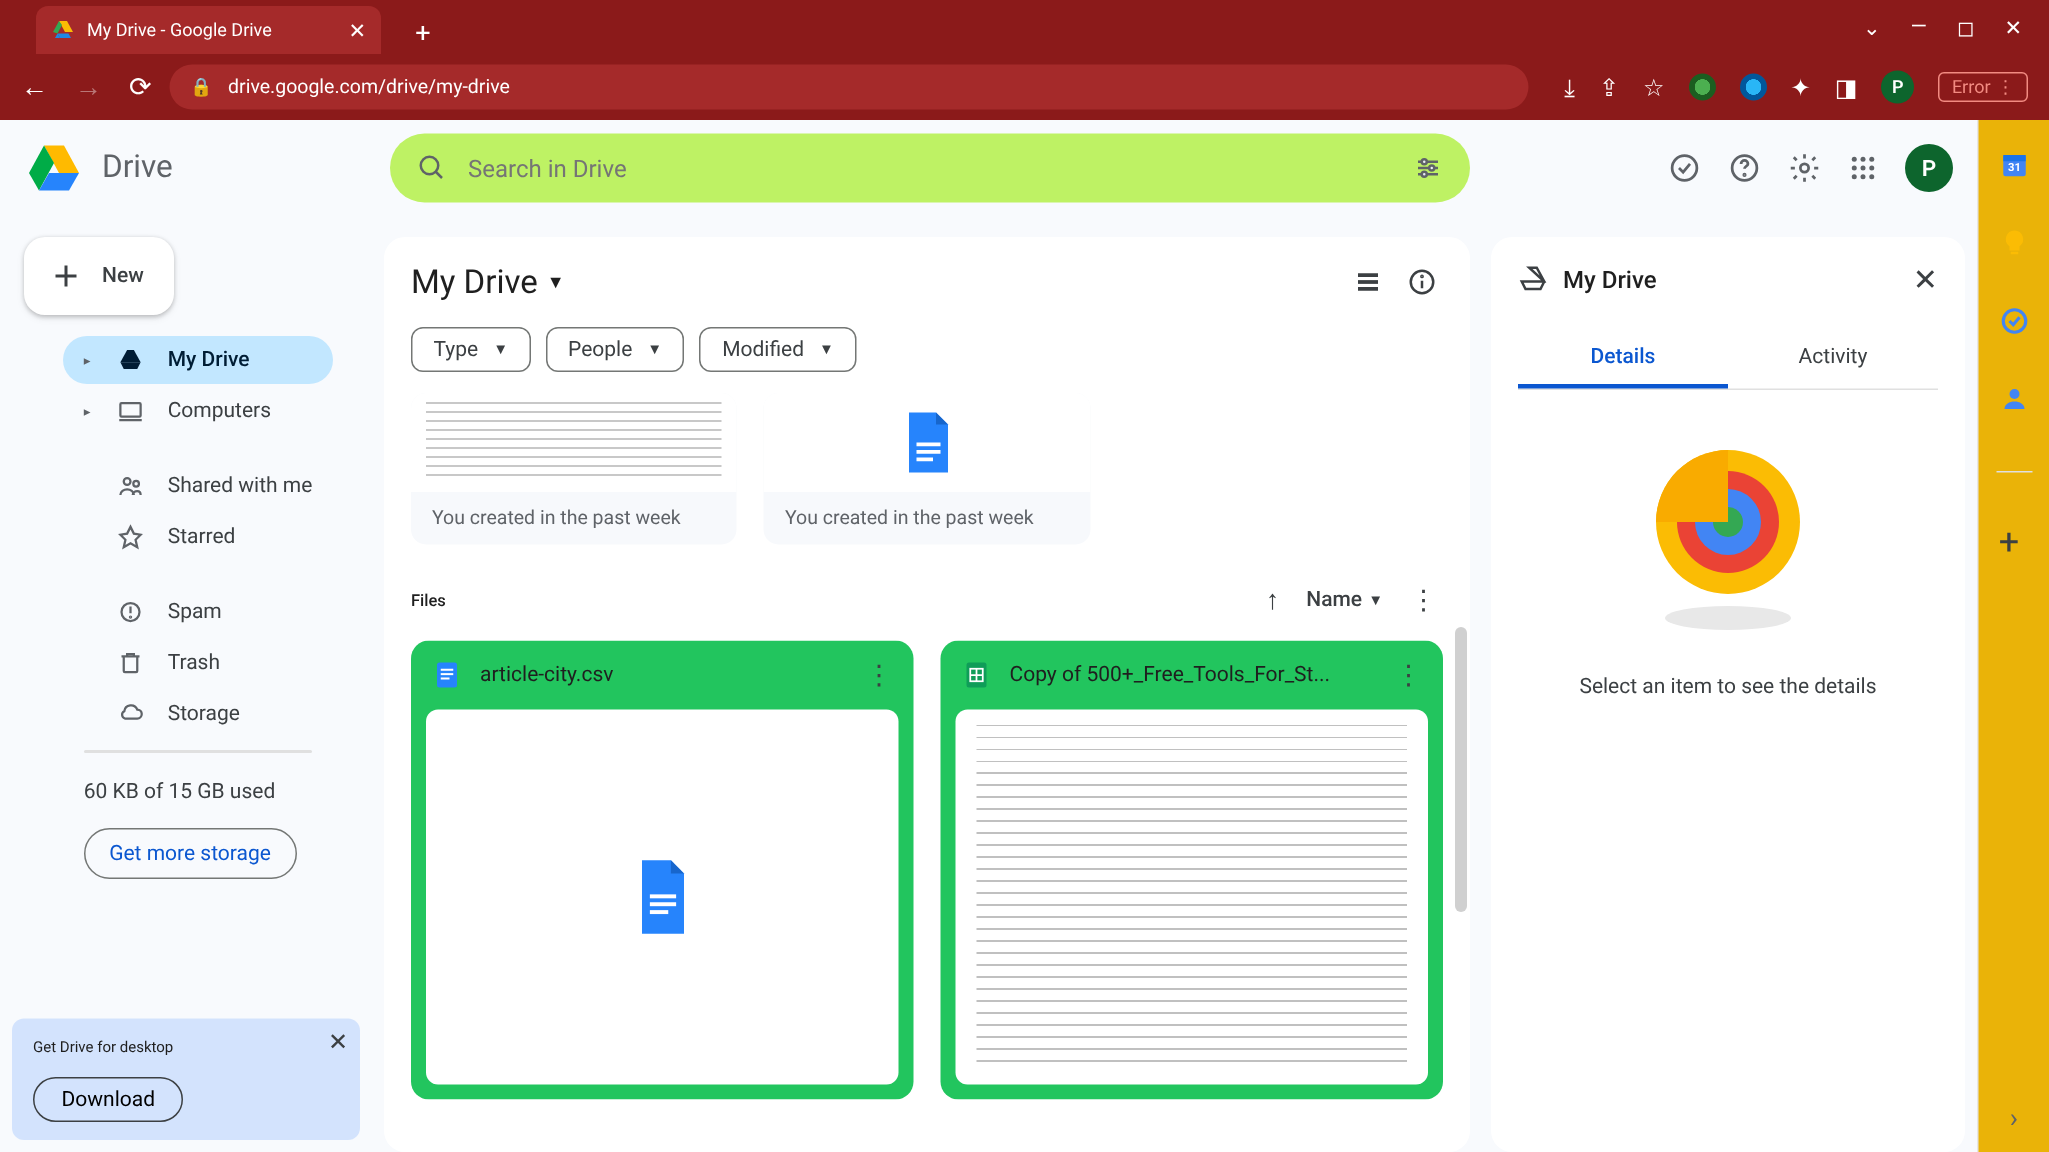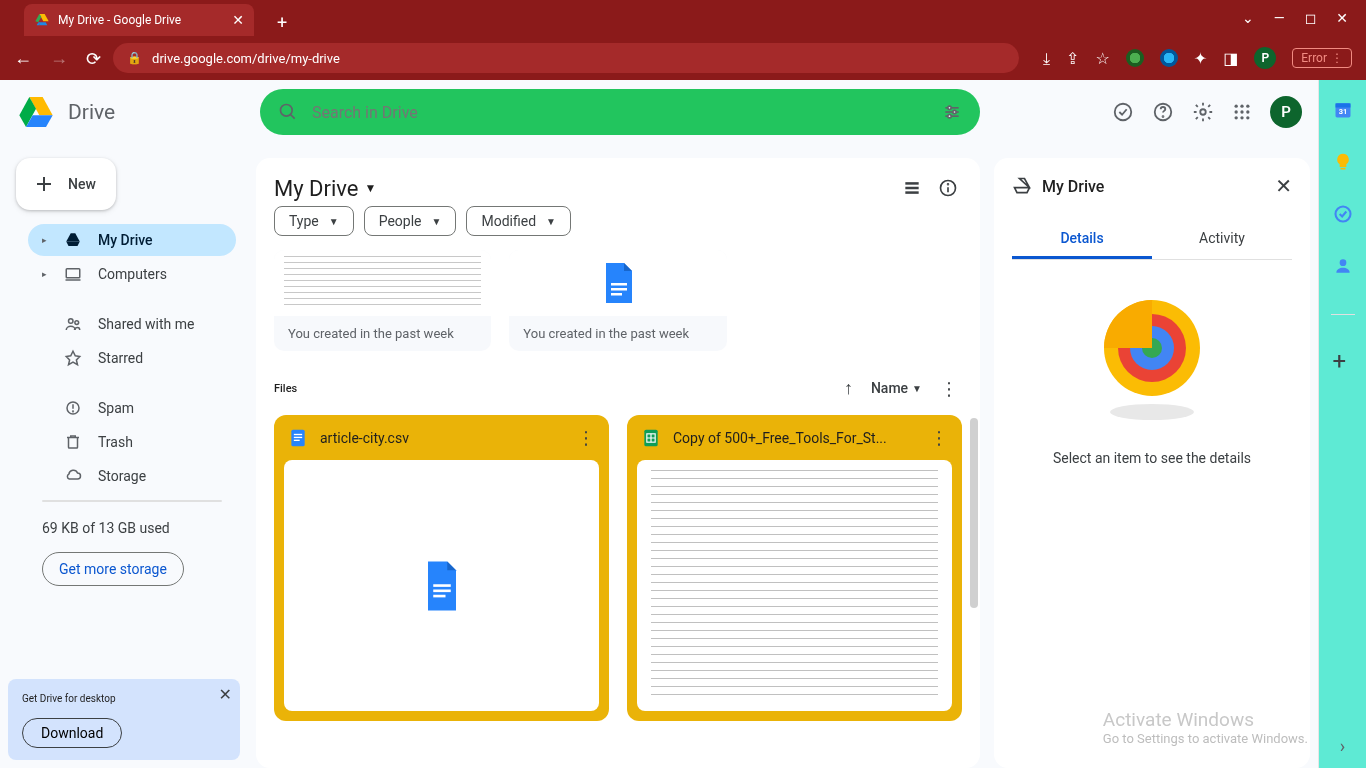--- a/index.html
+++ b/index.html
@@ -35,7 +35,7 @@
 .drive-header { position:absolute; top:0; left:0; right:48px; height:64px; display:flex; align-items:center; padding:0 16px; gap:16px; }
 .logo-block { display:flex; align-items:center; gap:12px; width:228px; }
 .logo-text { font-size:21px; color:#5f6368; }
-.search-pill { flex:1; max-width:720px; height:46px; background:#22c55e; border-radius:23px; display:flex; align-items:center; padding:0 18px; gap:14px; color:#5f6368; }
+.search-pill { flex:1; max-width:720px; height:46px; background:#bef264; border-radius:23px; display:flex; align-items:center; padding:0 18px; gap:14px; color:#5f6368; }
 .search-pill input { flex:1; border:none; background:transparent; outline:none; font-size:16px; color:#3c4043;}
 .search-pill .sicon { font-size:20px; }
 .search-pill .tune { margin-left:auto; font-size:18px; cursor:pointer;}

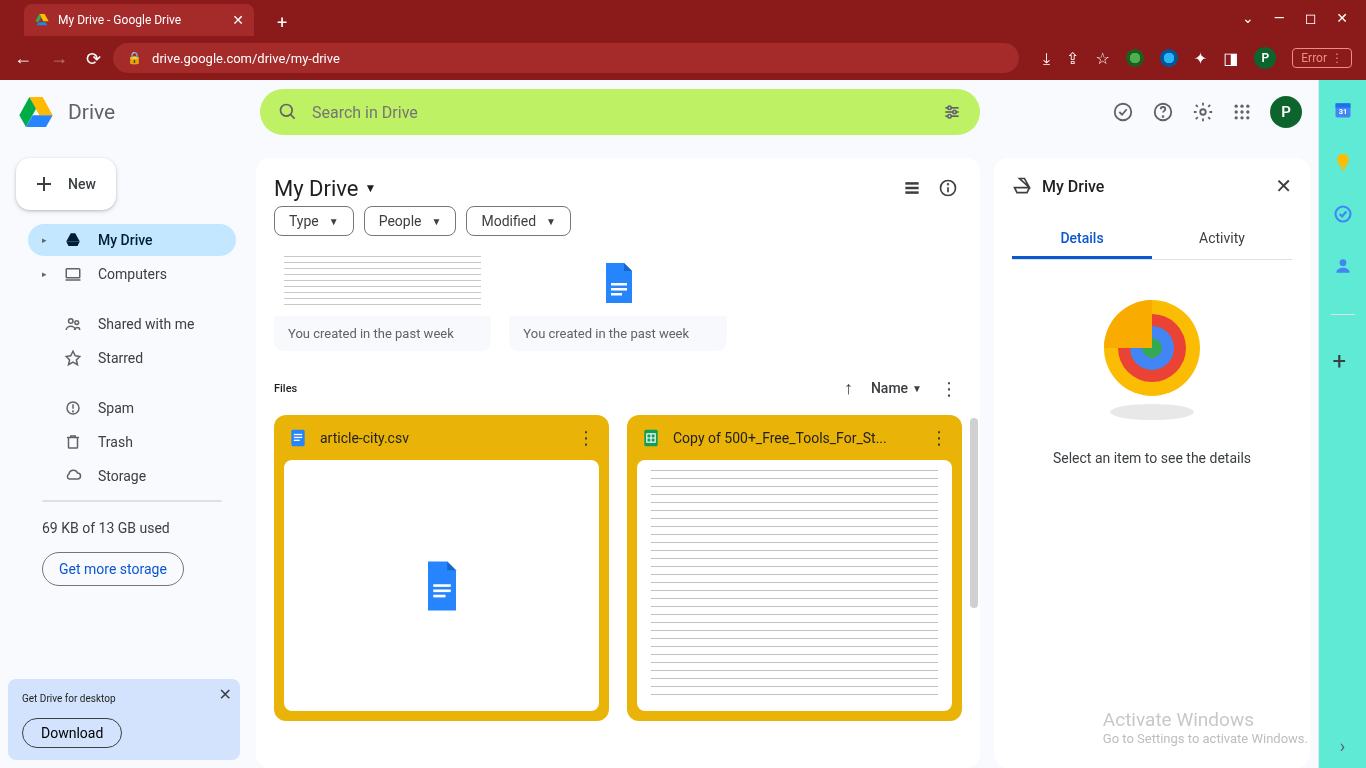--- a/index.html
+++ b/index.html
@@ -27,7 +27,7 @@
 
 
 .app { display:flex; height:calc(768px - 80px); background:#f8fafd; position:relative;}
-.right-rail { width:48px; background:#5eead4; border-left:1px solid #e6e6e6; display:flex; flex-direction:column; align-items:center; padding-top:20px; gap:32px; position:relative;}
+.right-rail { width:48px; background:#eab308; border-left:1px solid #e6e6e6; display:flex; flex-direction:column; align-items:center; padding-top:20px; gap:32px; position:relative;}
 .right-rail .ricon { width:20px; height:20px; cursor:pointer;}
 .right-rail .expand { position:absolute; bottom:12px; font-size:18px; color:#5f6368; cursor:pointer;}
 

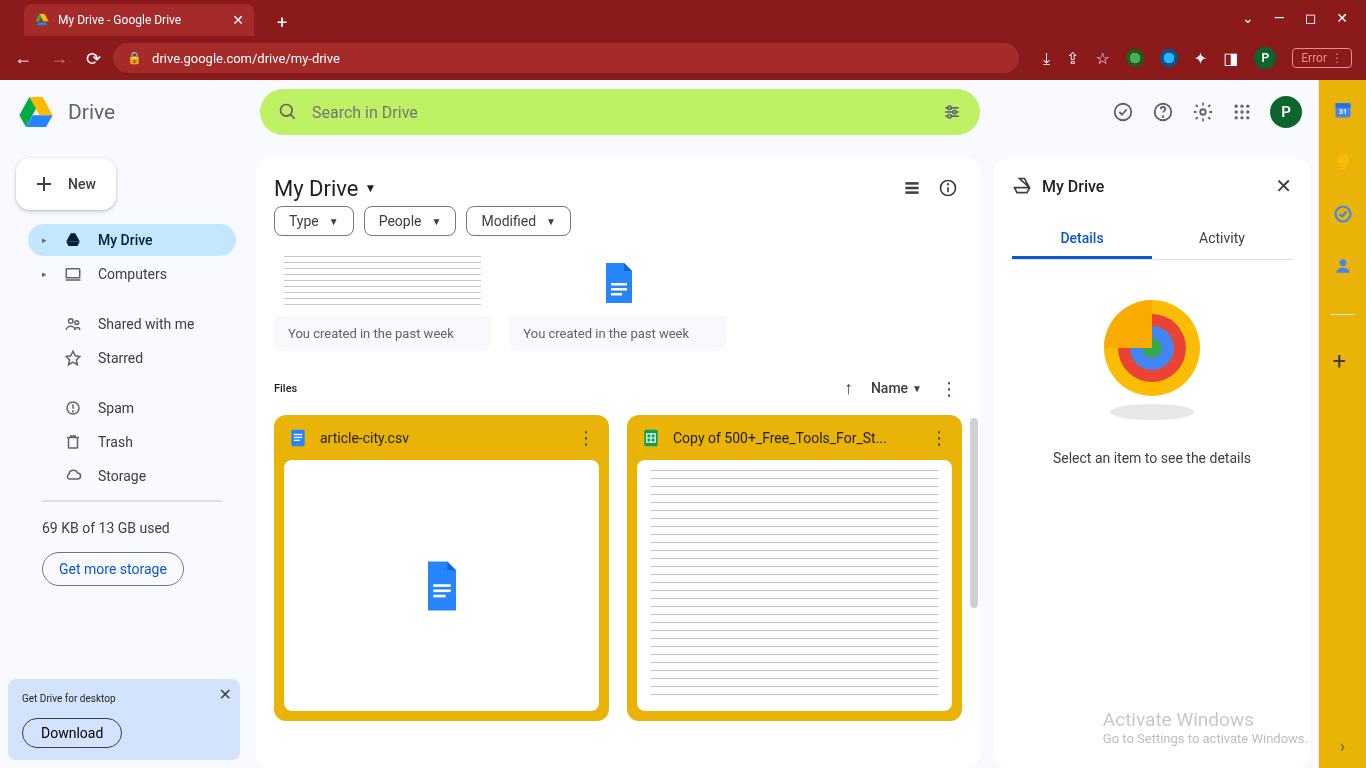--- a/index.html
+++ b/index.html
@@ -44,7 +44,7 @@
 .header-actions .avatar { width:32px; height:32px; border-radius:50%; background:#0d652d; color:#fff; display:flex; align-items:center; justify-content:center; font-weight:600; font-size:15px; cursor:pointer;}
 
 
-.sidebar { width:248px; padding:78px 12px 0 28px; display:flex; flex-direction:column; gap:2px; position:relative;}
+.sidebar { width:248px; padding:78px 12px 0 28px; display:flex; flex-direction:column; gap:2px; position:relative;align-items:center;}
 .new-btn { position:absolute; top:78px; left:16px; background:#fff; border-radius:14px; box-shadow:0 1px 3px rgba(0,0,0,0.2),0 2px 6px rgba(0,0,0,0.08); padding:14px 20px 14px 16px; display:flex; align-items:center; gap:12px; font-size:14px; font-weight:500; color:#3c4043; cursor:pointer;}
 .nav-list { margin-top:66px; display:flex; flex-direction:column; gap:2px;}
 .nav-item { display:flex; align-items:center; gap:14px; height:32px; padding:0 14px; border-radius:16px; color:#3c4043; font-size:14px; cursor:pointer;}

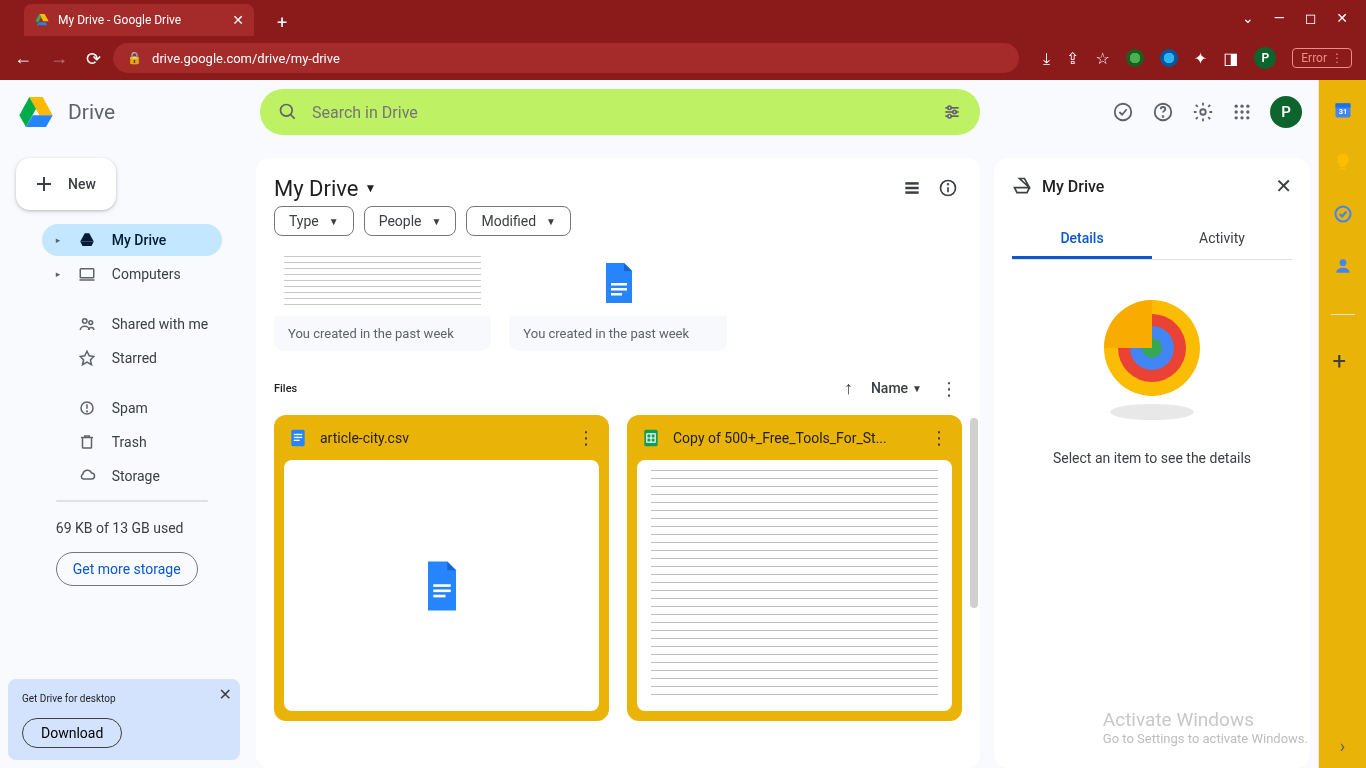--- a/index.html
+++ b/index.html
@@ -67,7 +67,7 @@
 .breadcrumb-title { font-size:22px; color:#1f1f1f; display:flex; align-items:center; gap:6px; cursor:pointer;}
 .breadcrumb-spacer { flex:1;}
 .view-ic { font-size:20px; color:#3c4043; cursor:pointer; padding:4px;}
-.filters-row { display:flex; gap:10px; margin-top:4px;}
+.filters-row { display:flex; gap:10px; margin-top:16px;}
 .filter-chip { border:1px solid #747775; border-radius:8px; padding:6px 14px; font-size:14px; color:#3c4043; display:flex; align-items:center; gap:10px; cursor:pointer; background:#fff;}
 .filter-chip .chev { font-size:10px; }
 

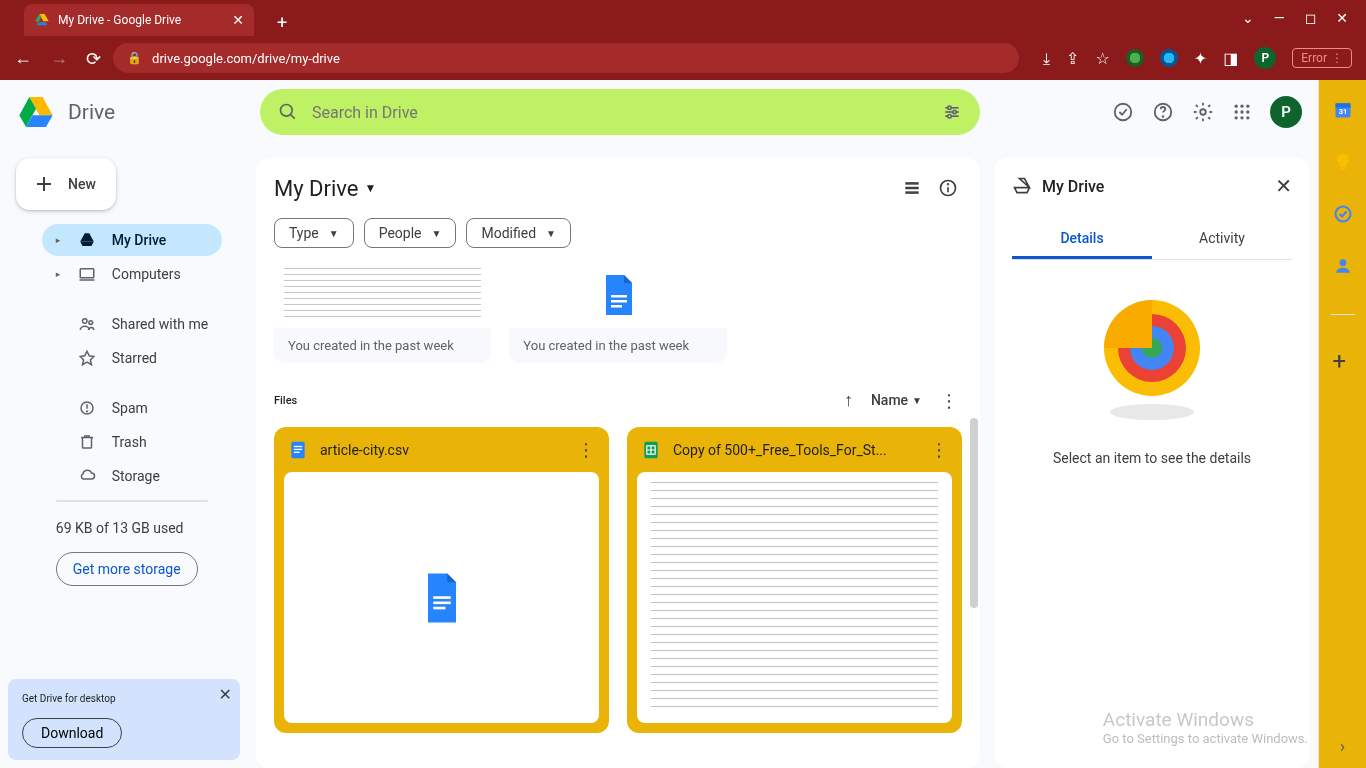--- a/index.html
+++ b/index.html
@@ -86,7 +86,7 @@
 .section-hdr .sort-name { font-size:14px; color:#3c4043; display:flex; align-items:center; gap:4px; cursor:pointer; margin:0 14px;}
 
 .file-grid { display:flex; gap:18px; margin-top:12px; overflow:hidden;}
-.file-card { flex:1; background:#eab308; border-radius:12px; display:flex; flex-direction:column; overflow:hidden; min-height:306px;}
+.file-card { flex:1; background:#22c55e; border-radius:12px; display:flex; flex-direction:column; overflow:hidden; min-height:306px;}
 .file-card .fhdr { display:flex; align-items:center; gap:12px; padding:12px 14px; font-size:14px; color:#1f1f1f;}
 .file-card .fhdr .ftitle { flex:1; overflow:hidden; text-overflow:ellipsis; white-space:nowrap;}
 .file-card .fhdr .more { font-size:18px; color:#3c4043; cursor:pointer;}

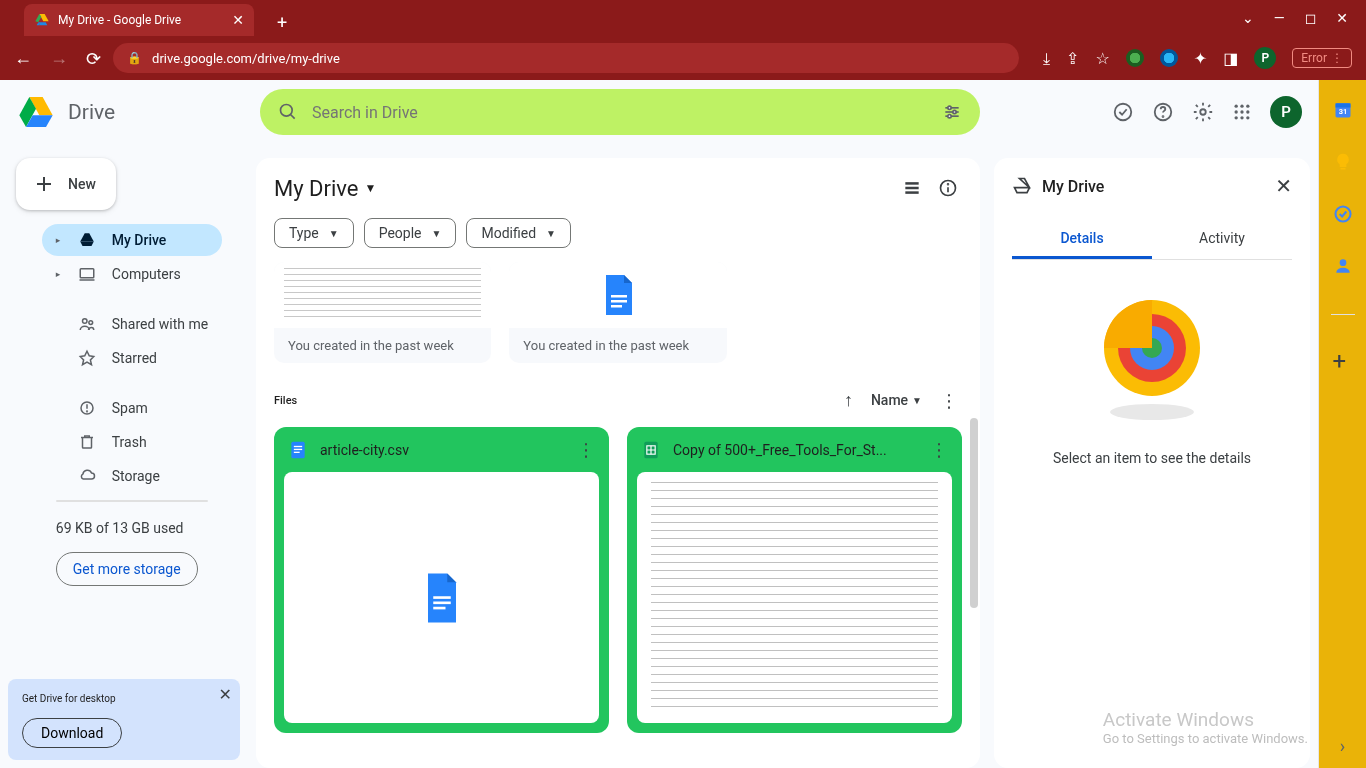--- a/index.html
+++ b/index.html
@@ -317,7 +317,7 @@
         <span>Storage</span>
       </div>
       <div style="margin:6px 14px 0;height:2px;background:#e0e0e0;border-radius:1px;"></div>
-      <div class="storage-text">69 KB of 13 GB used</div>
+      <div class="storage-text">60 KB of 15 GB used</div>
       <button class="storage-btn">Get more storage</button>
     </div>
 

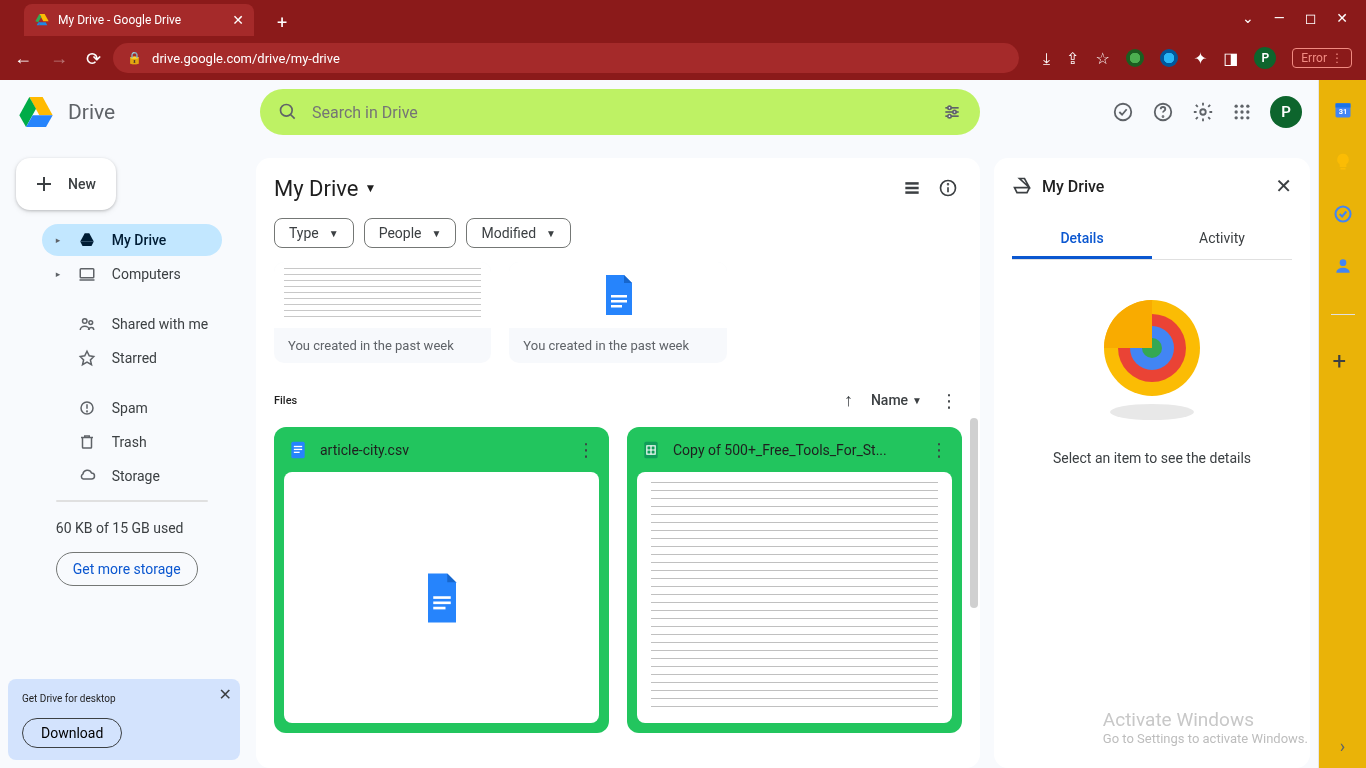--- a/index.html
+++ b/index.html
@@ -500,10 +500,6 @@
     <span class="expand">›</span>
   </div>
 
-  <div class="watermark">
-    <div class="wl1">Activate Windows</div>
-    <div>Go to Settings to activate Windows.</div>
-  </div>
 </div>
 
 </body></html>

